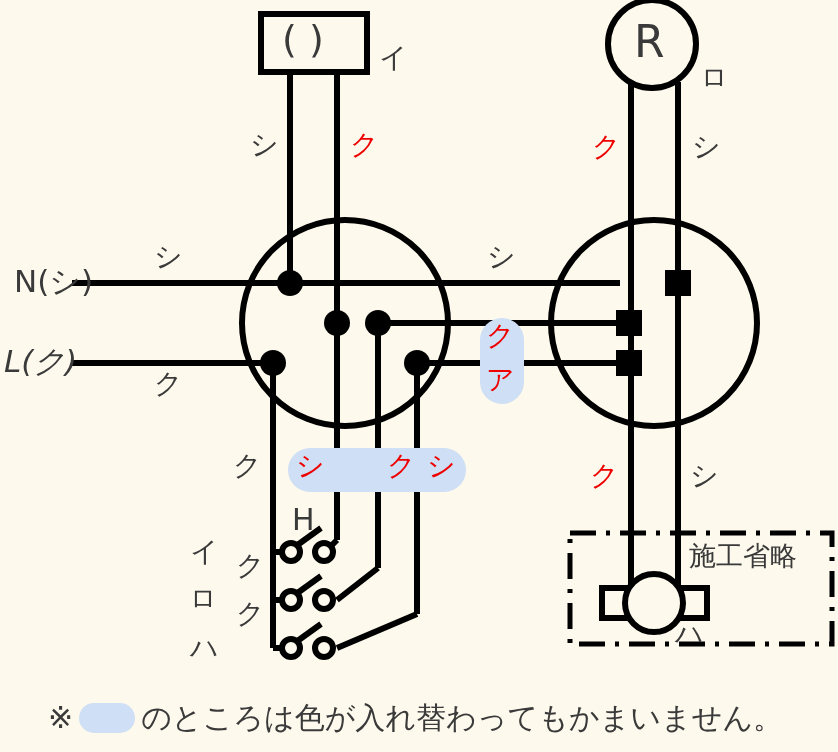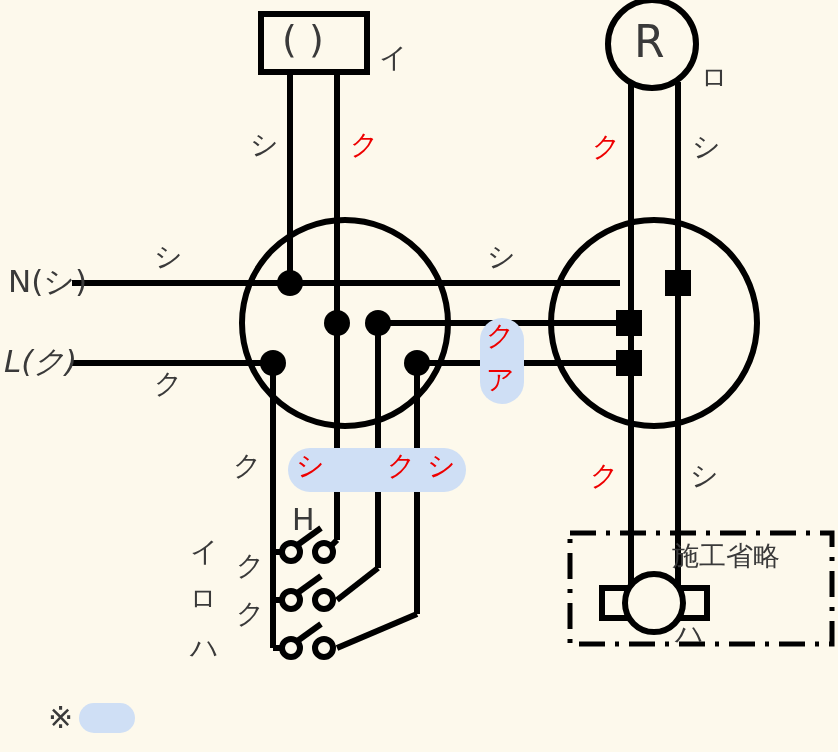--- a/index.html
+++ b/index.html
@@ -144,7 +144,7 @@
   <div class="hl-band" style="left:288px; top:448px; width:178px; height:44px;"></div>
   <div class="hl-band" style="left:480px; top:318px; width:44px; height:86px;"></div>
 
-  <span class="lbl big" style="left:8px; top:266px;">N(シ)</span>
+  <span class="lbl big" style="left:14px; top:266px;">N(シ)</span>
   <span class="lbl big" style="left:4px; top:346px;font-style:italic;">L(ク)</span>
   <span class="lbl med" style="left:154px; top:243px;">シ</span>
   <span class="lbl med" style="left:154px; top:370px;">ク</span>

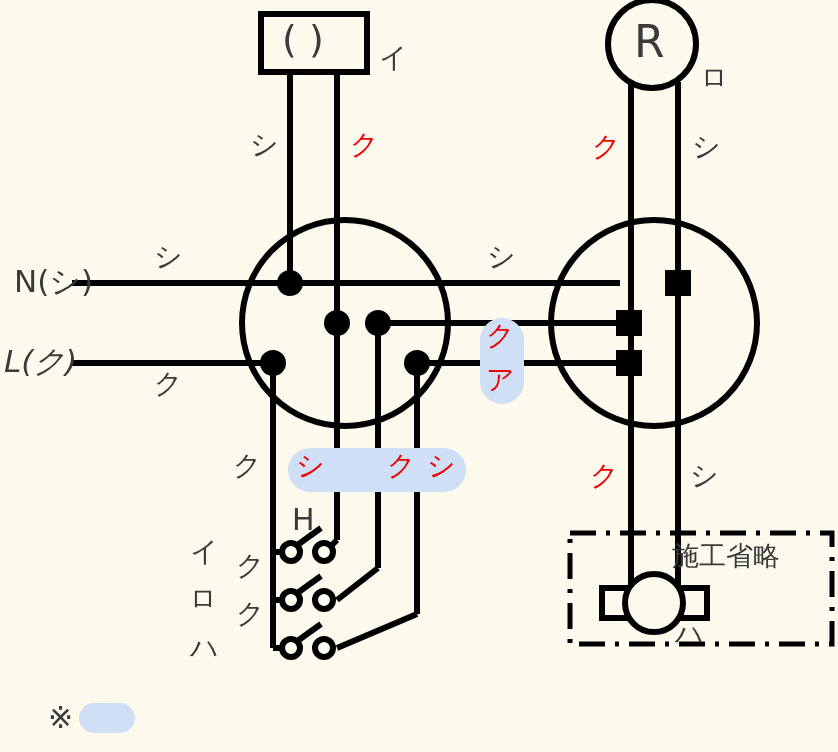--- a/index.html
+++ b/index.html
@@ -177,7 +177,7 @@
 
   <span class="lbl med red" style="left:590px; top:462px;">ク</span>
   <span class="lbl med" style="left:690px; top:462px;">シ</span>
-  <span class="lbl" style="left:672px; top:542px; font-size:27px;">施工省略</span>
+  <span class="lbl" style="left:689px; top:542px; font-size:27px;">施工省略</span>
   <span class="lbl med" style="left:675px; top:620px;">ハ</span>
 
   <div class="caption">

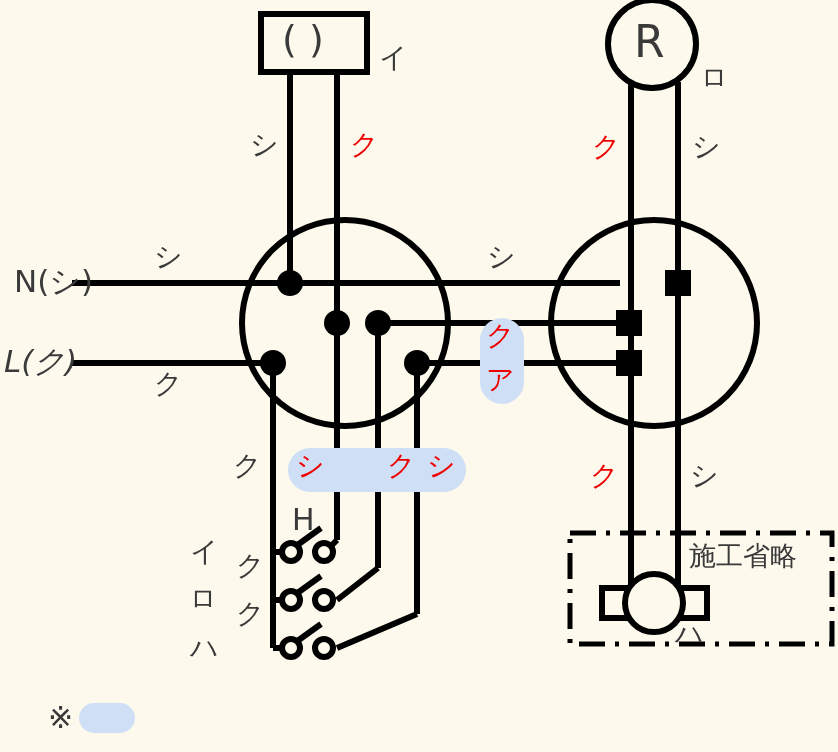--- a/index.html
+++ b/index.html
@@ -183,6 +183,7 @@
   <div class="caption">
     <span>※</span>
     <span class="swatch"></span>
+    <span>のところは色が入れ替わってもかまいません。</span>
   </div>
 
 </div>

